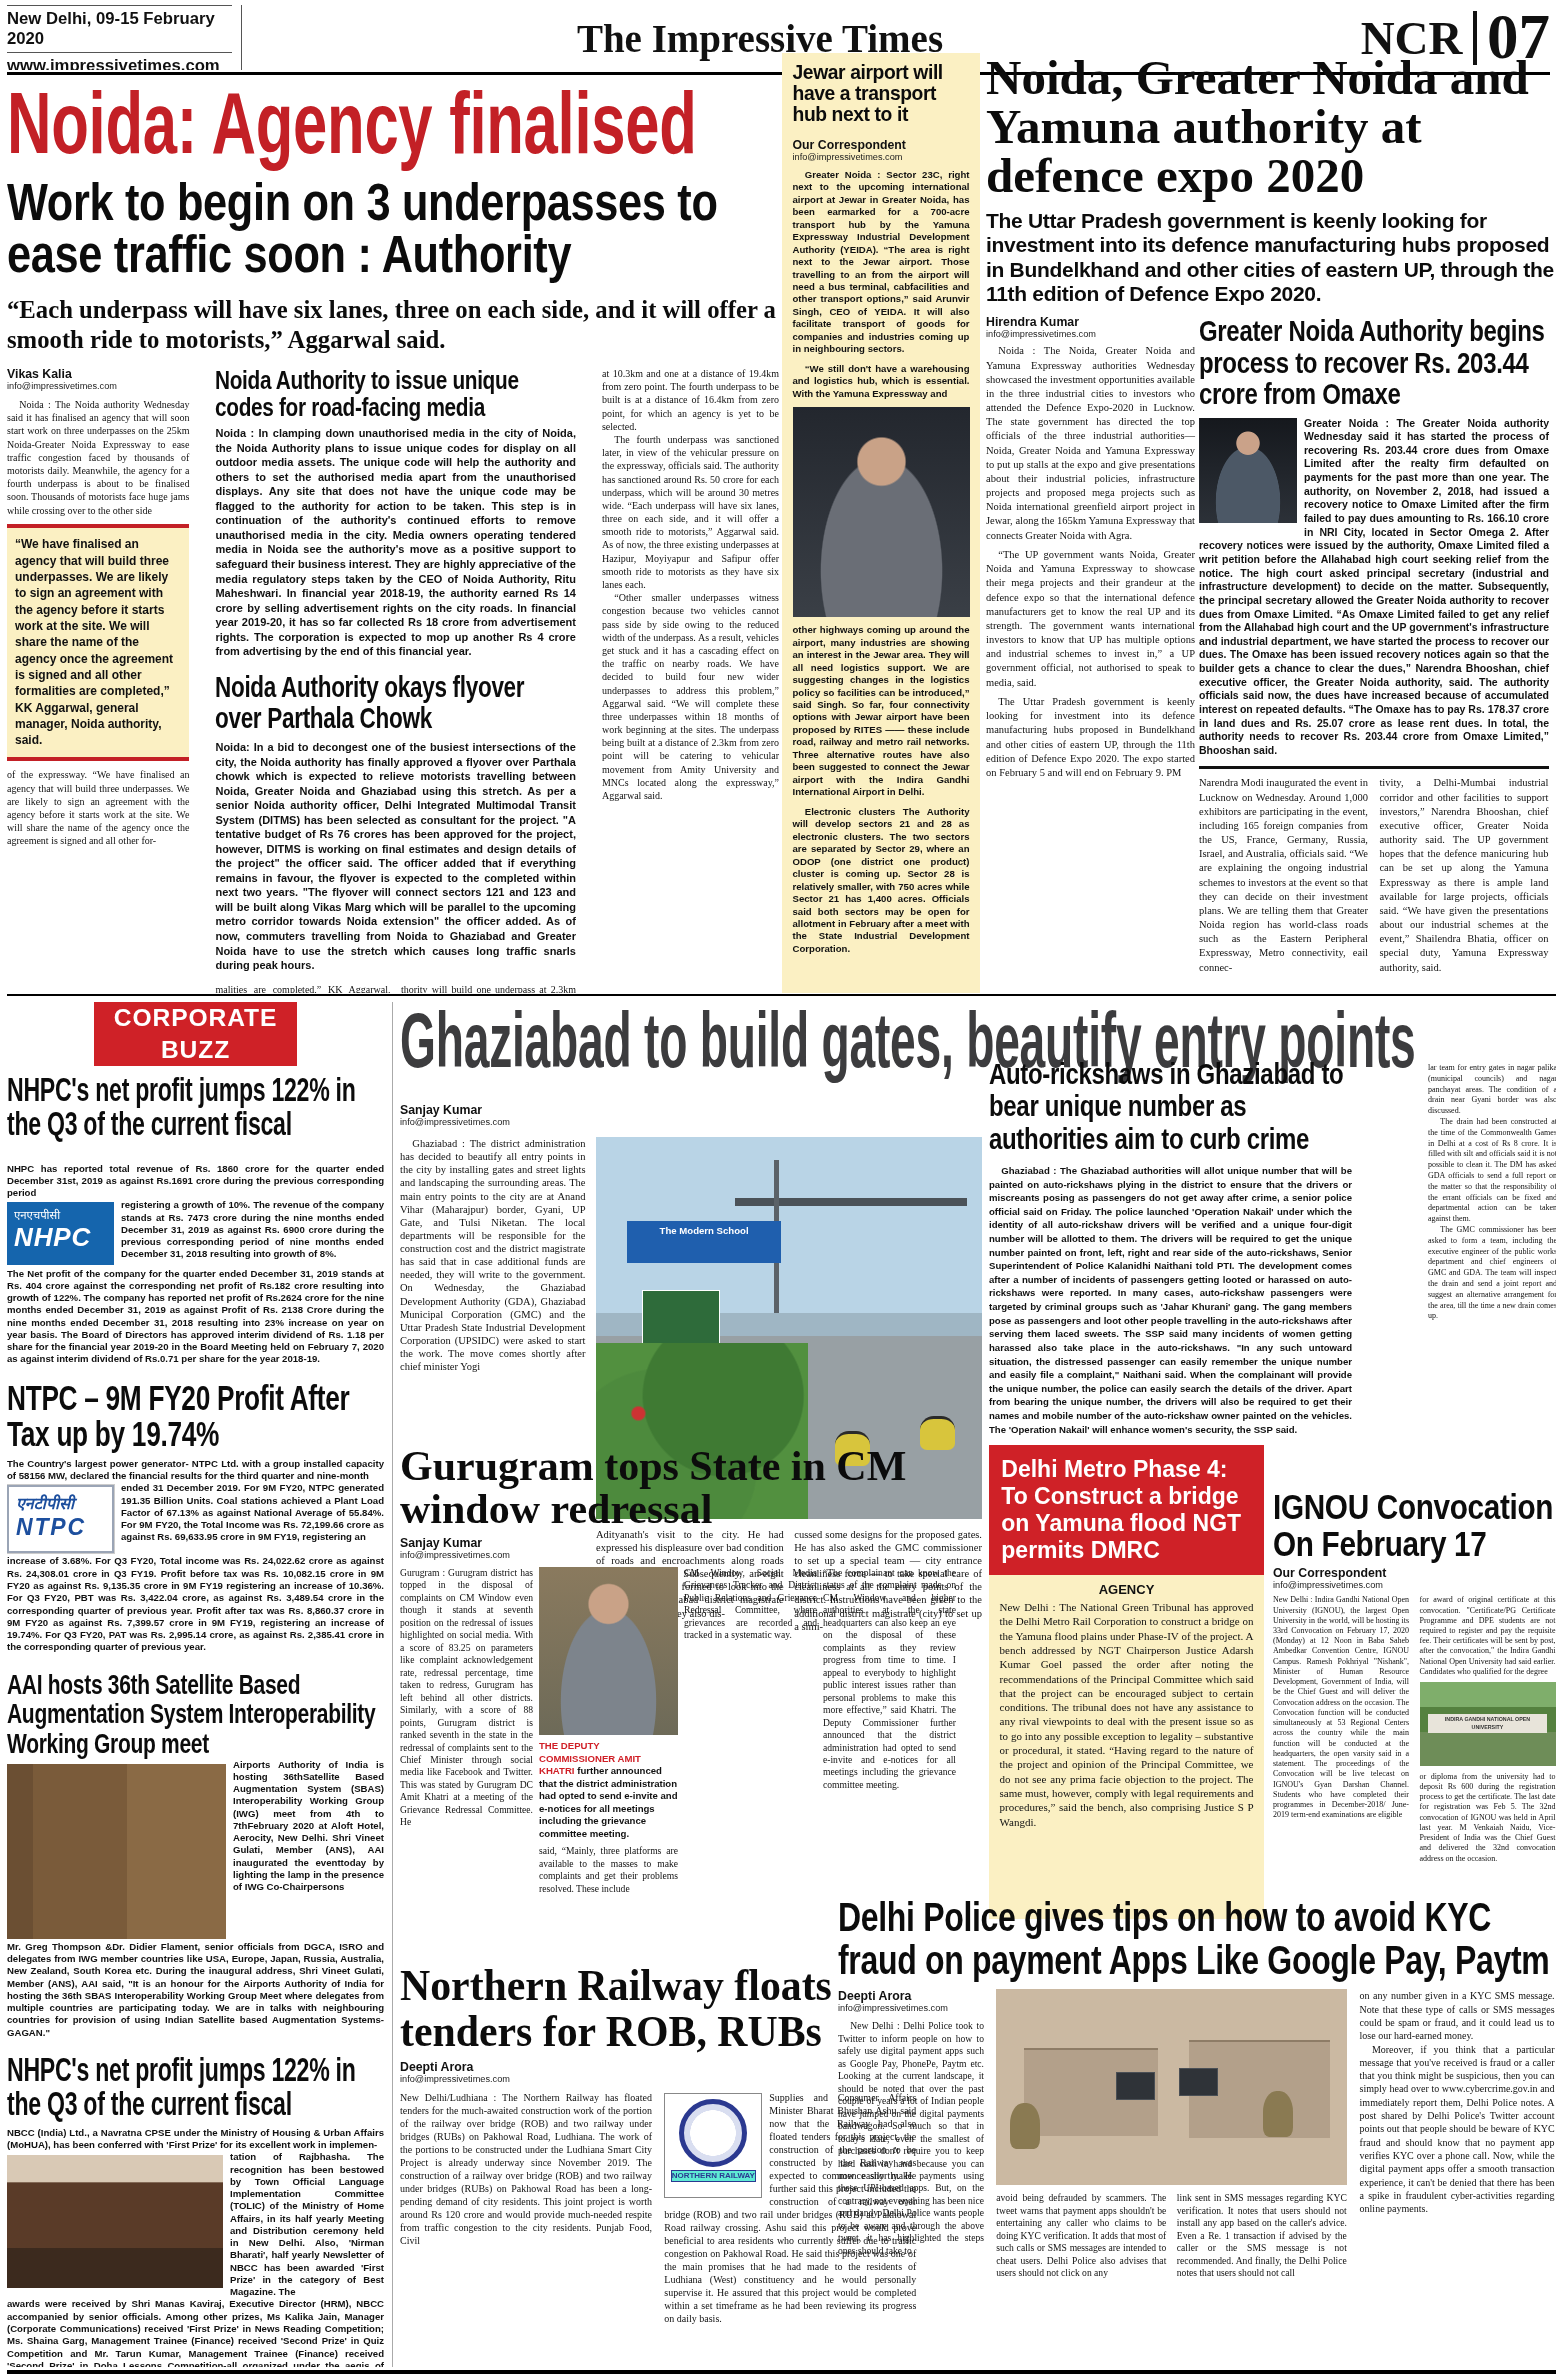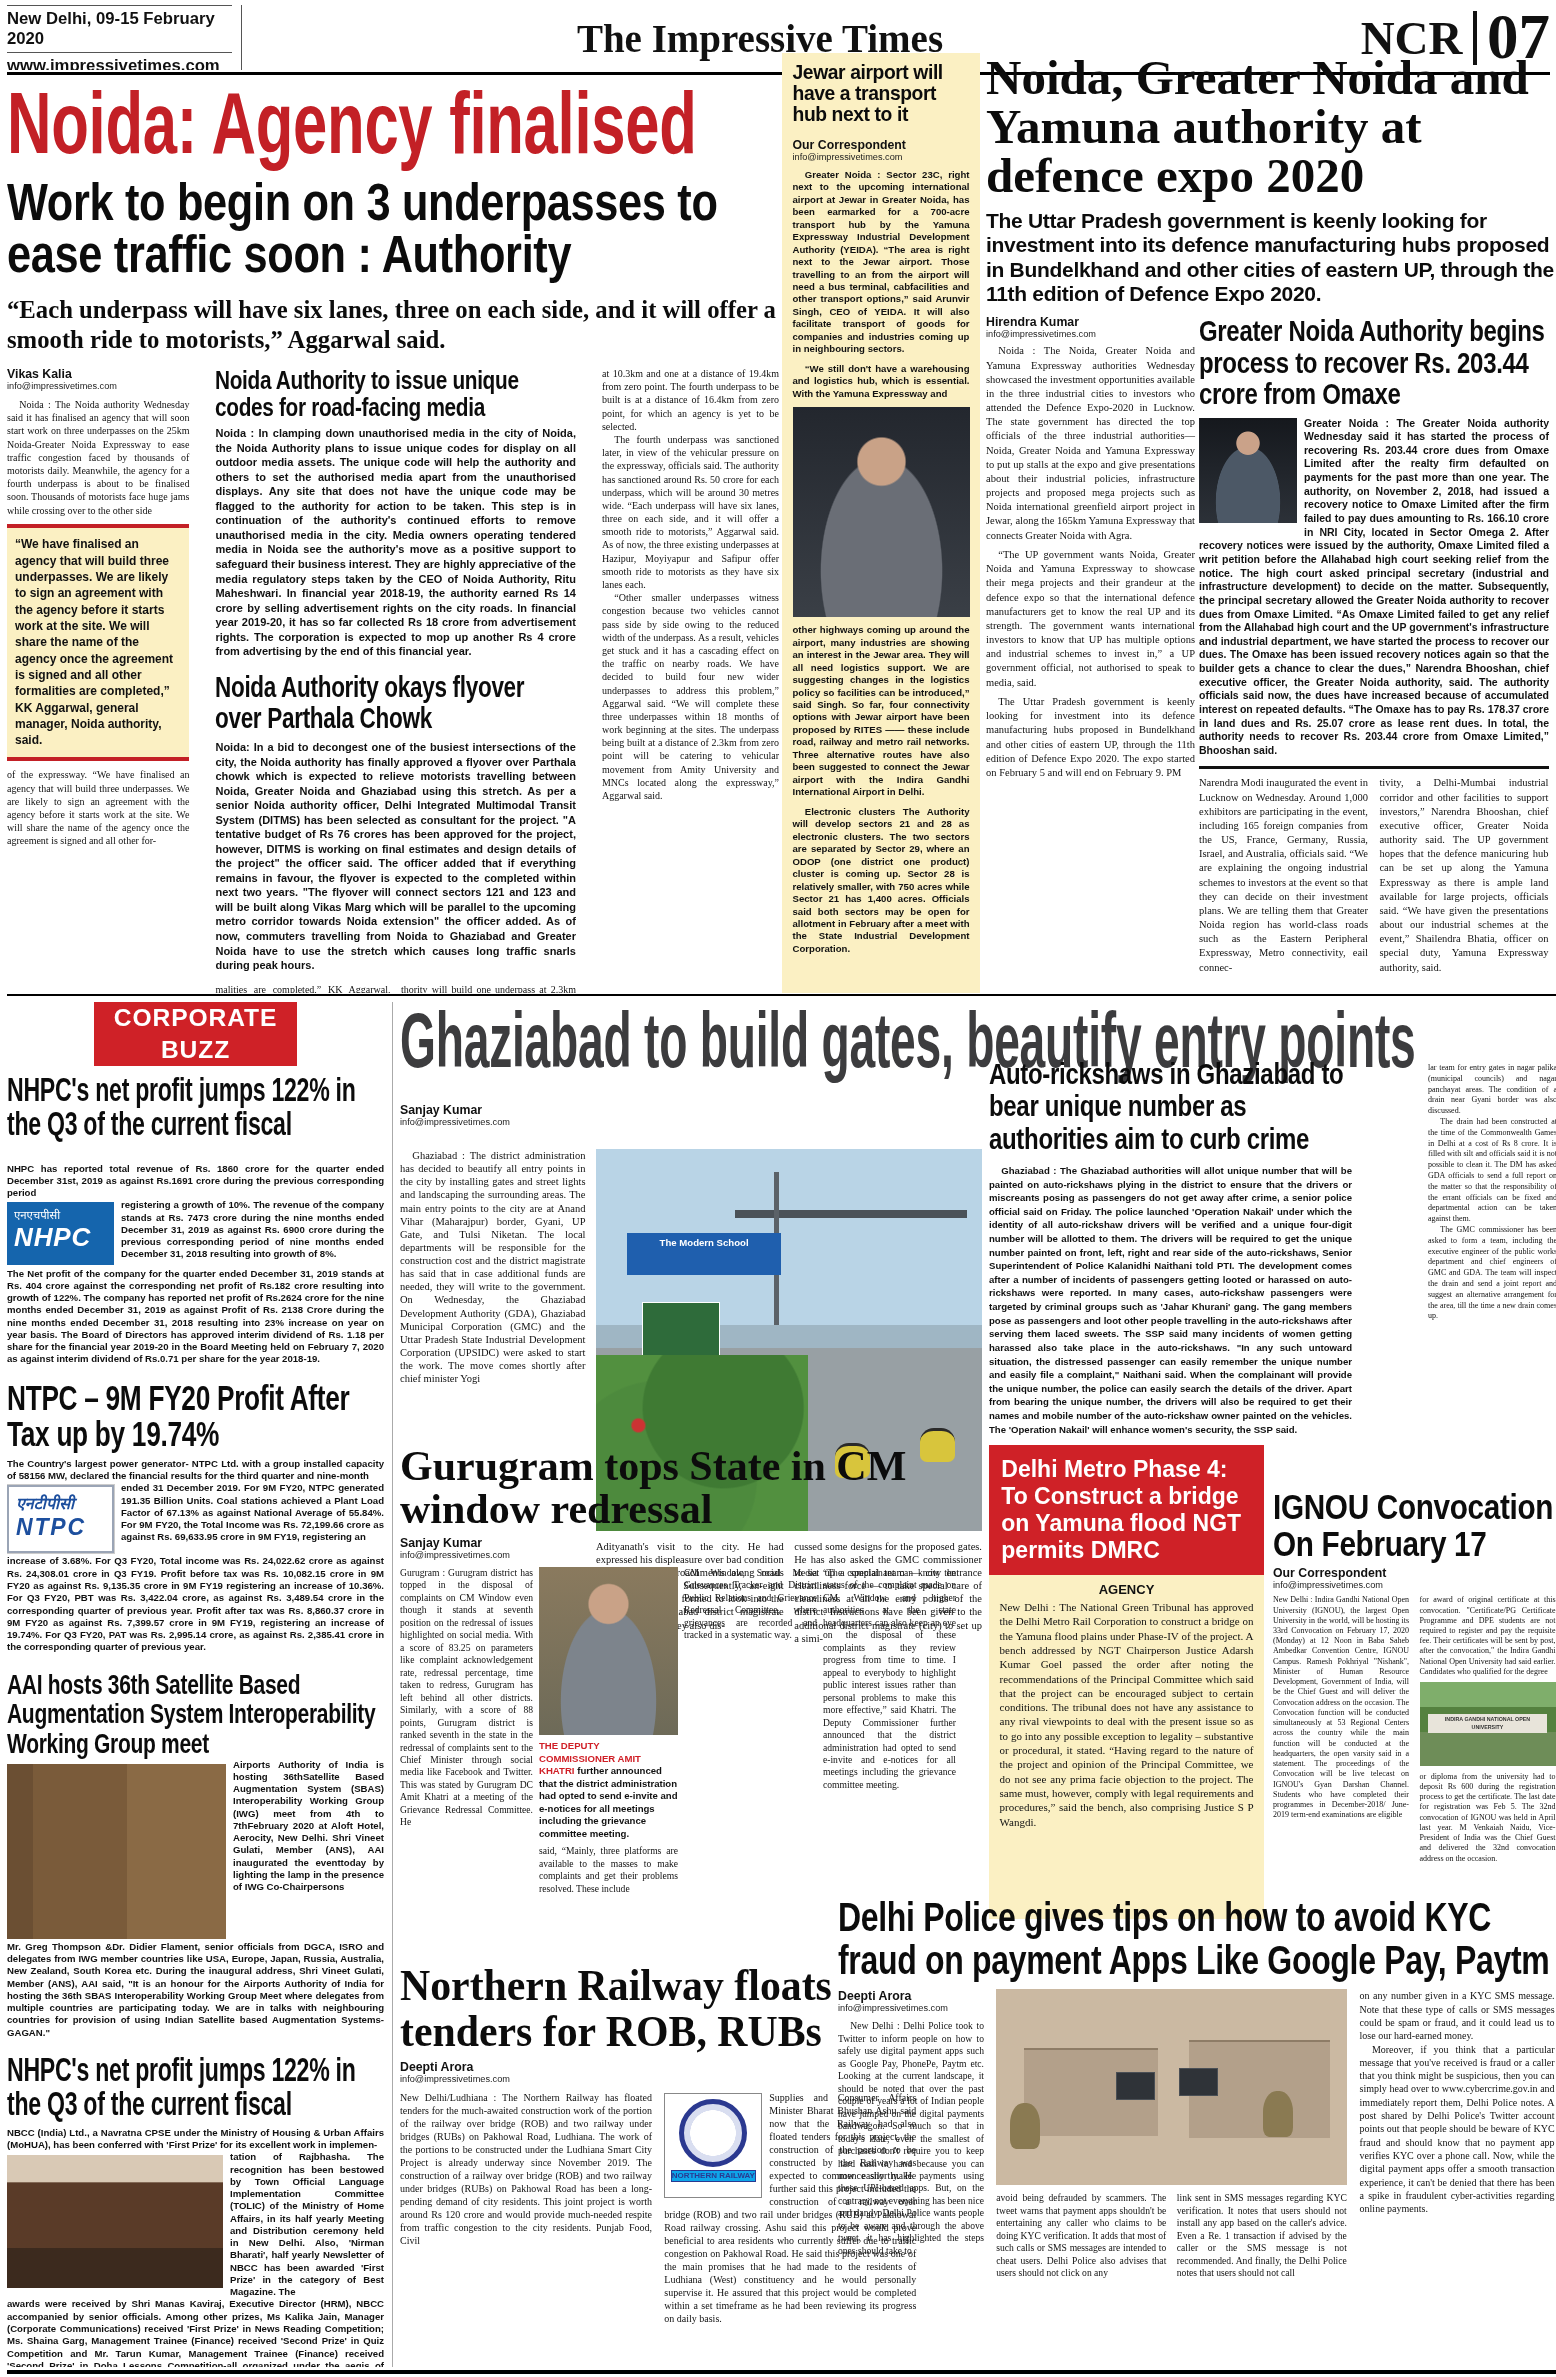--- a/index.html
+++ b/index.html
@@ -111,7 +111,7 @@
   #gz-head{left:400px;top:1002px;width:1157px;height:98px}
   .gz-h{font-size:77px;color:#3c3c3e;white-space:nowrap;line-height:1}
   #gz-body{left:400px;top:1103px;width:582px;height:658px}
-  #gz-cols{display:flex;gap:10.5px;margin-top:22px}
+  #gz-cols{display:flex;gap:10.5px;margin-top:10px}
   #gz-c1{width:186px;max-height:263px;overflow:hidden}
   .gz-body-t{font-size:10.5px;line-height:1.25}
   #gz-right{width:386px}

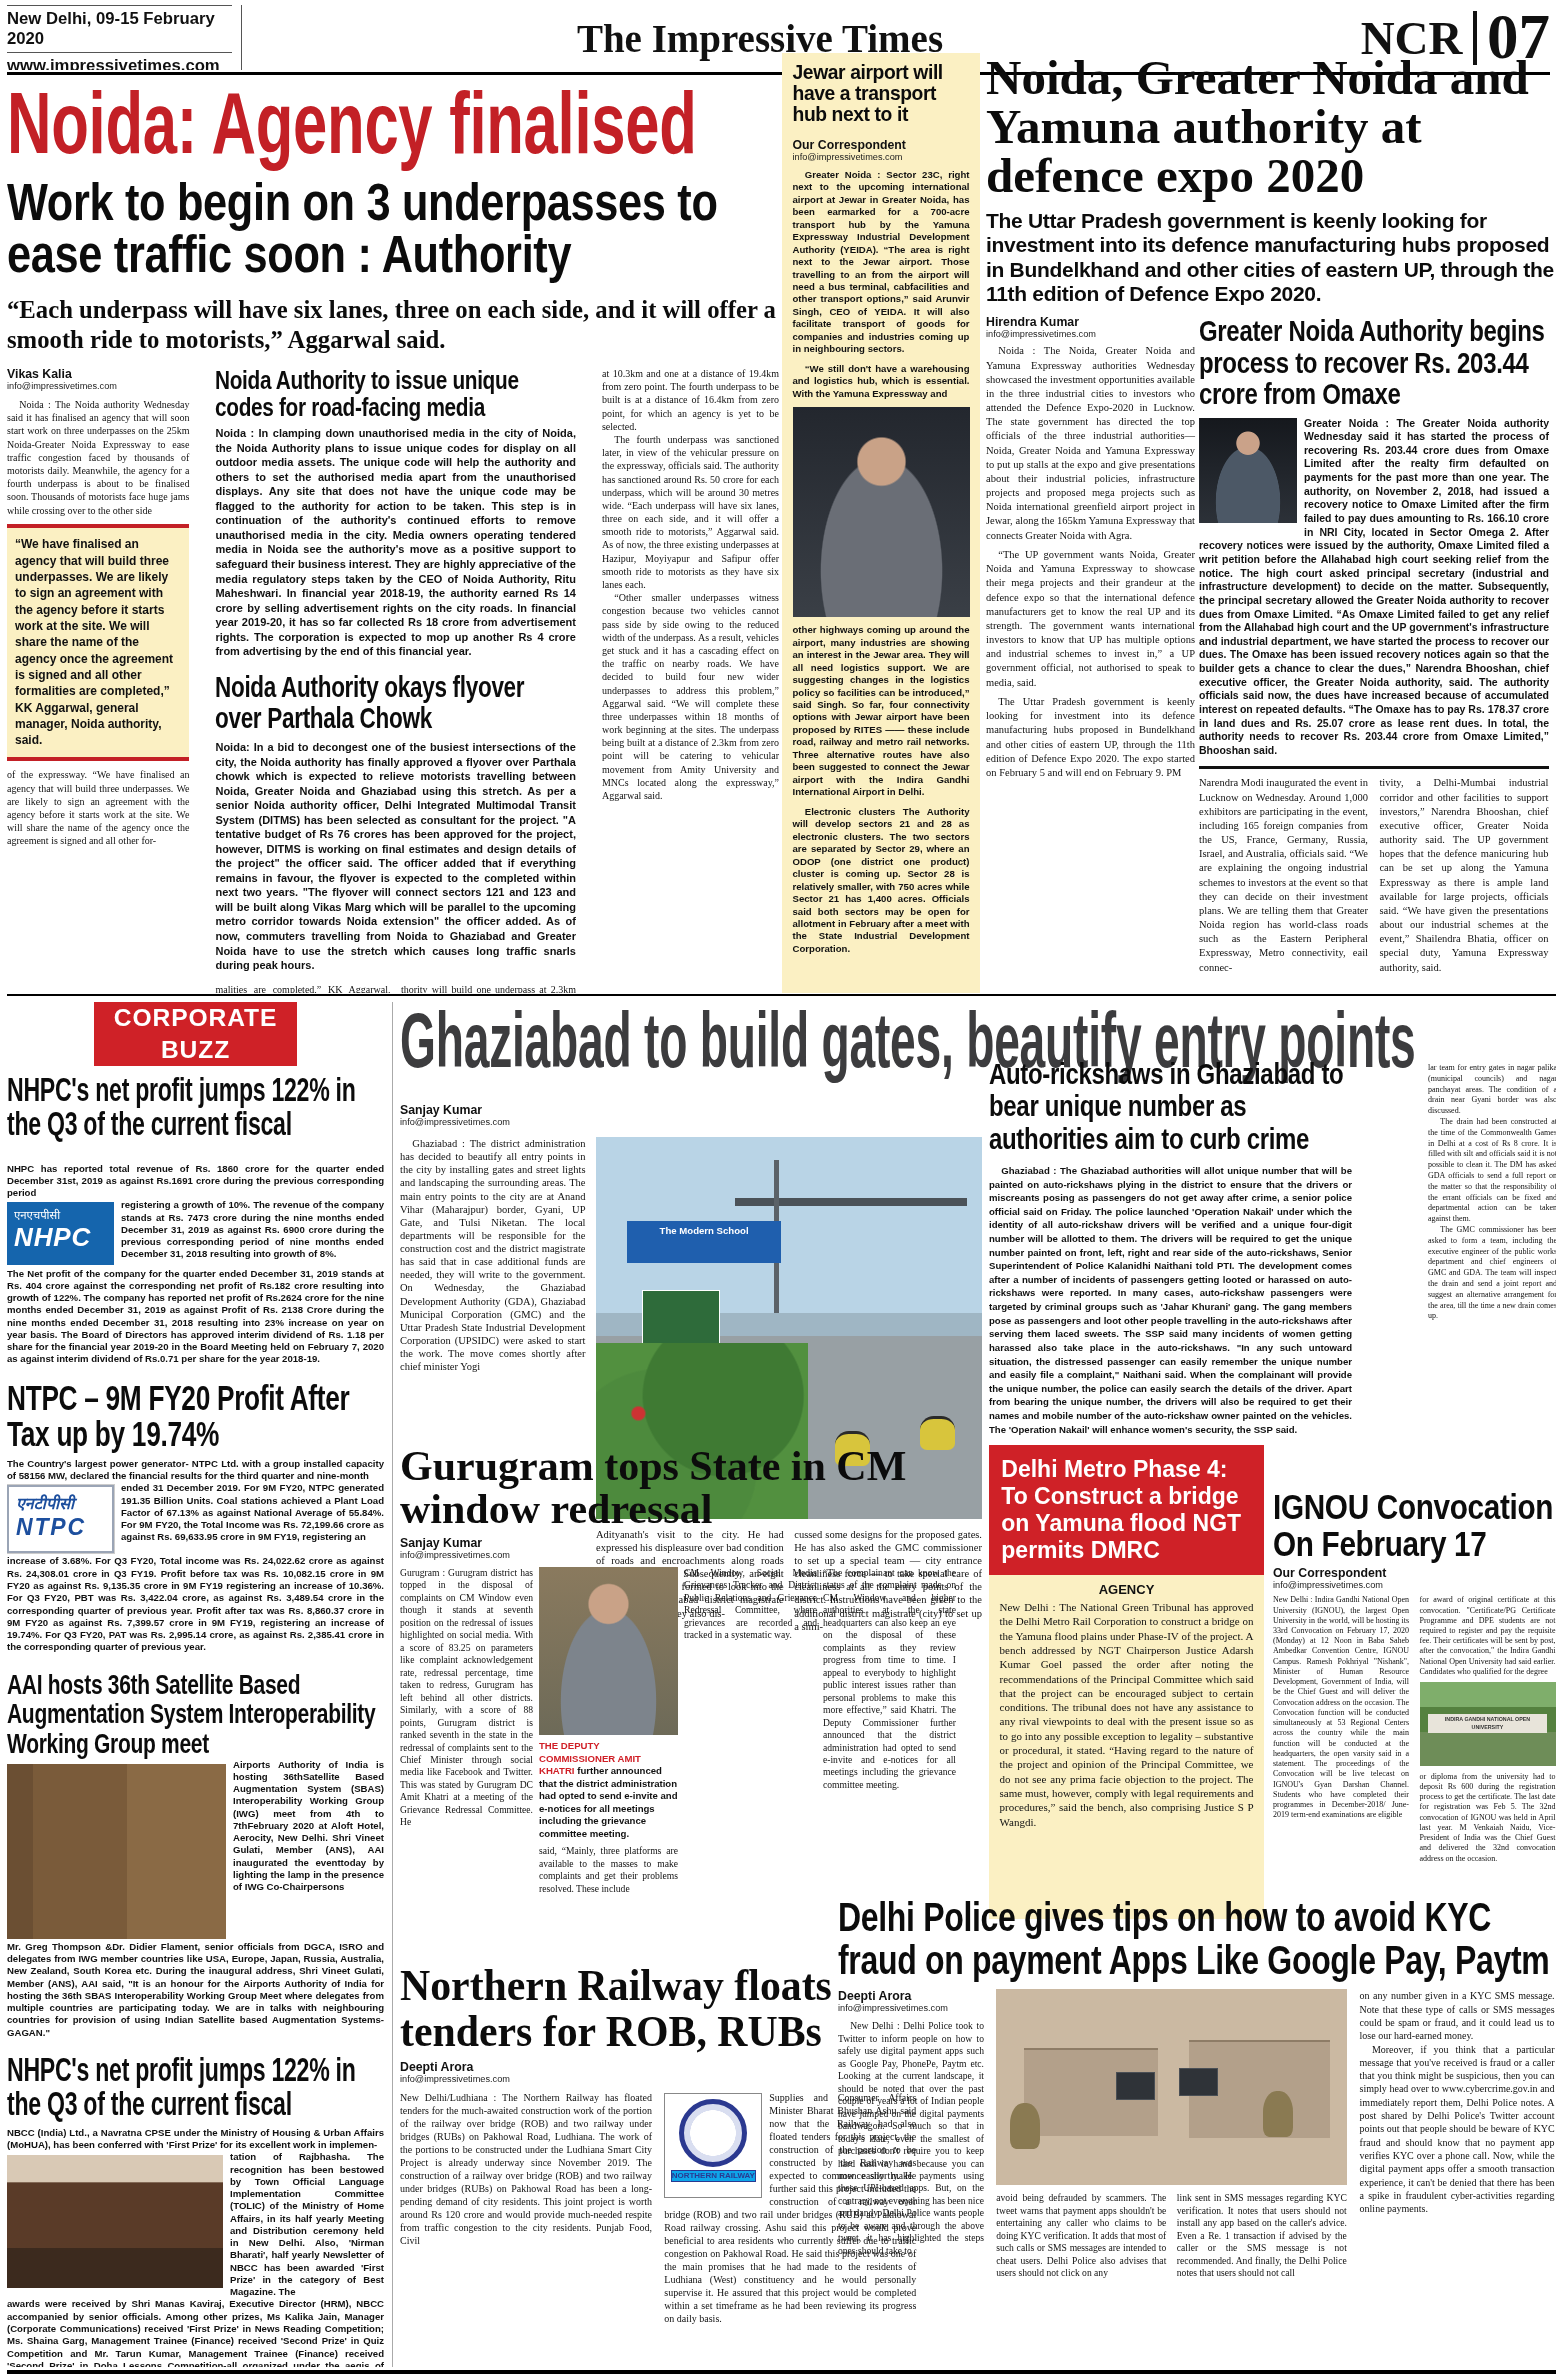--- a/index.html
+++ b/index.html
@@ -175,7 +175,7 @@
   .logo-nr{float:left;width:98px;height:105px;border:0.9px solid #888;margin:1.8px 7px 1.8px 0;padding:5.3px;text-align:center}
   .nr-circle{width:68px;height:68px;margin:0 auto;border-radius:50%;border:5.3px solid #2b3990;
              background:radial-gradient(circle,#fff 0 55%,#d9def0 56%)}
-  .nr-band{margin-top:3.5px;background:#0ea5e9;border:0.9px solid #2b3990;color:#2b3990;
+  .nr-band{margin-top:3.5px;background:#5eead4;border:0.9px solid #2b3990;color:#2b3990;
            font:bold 8px/1.2 "Liberation Sans",sans-serif}
 
   

